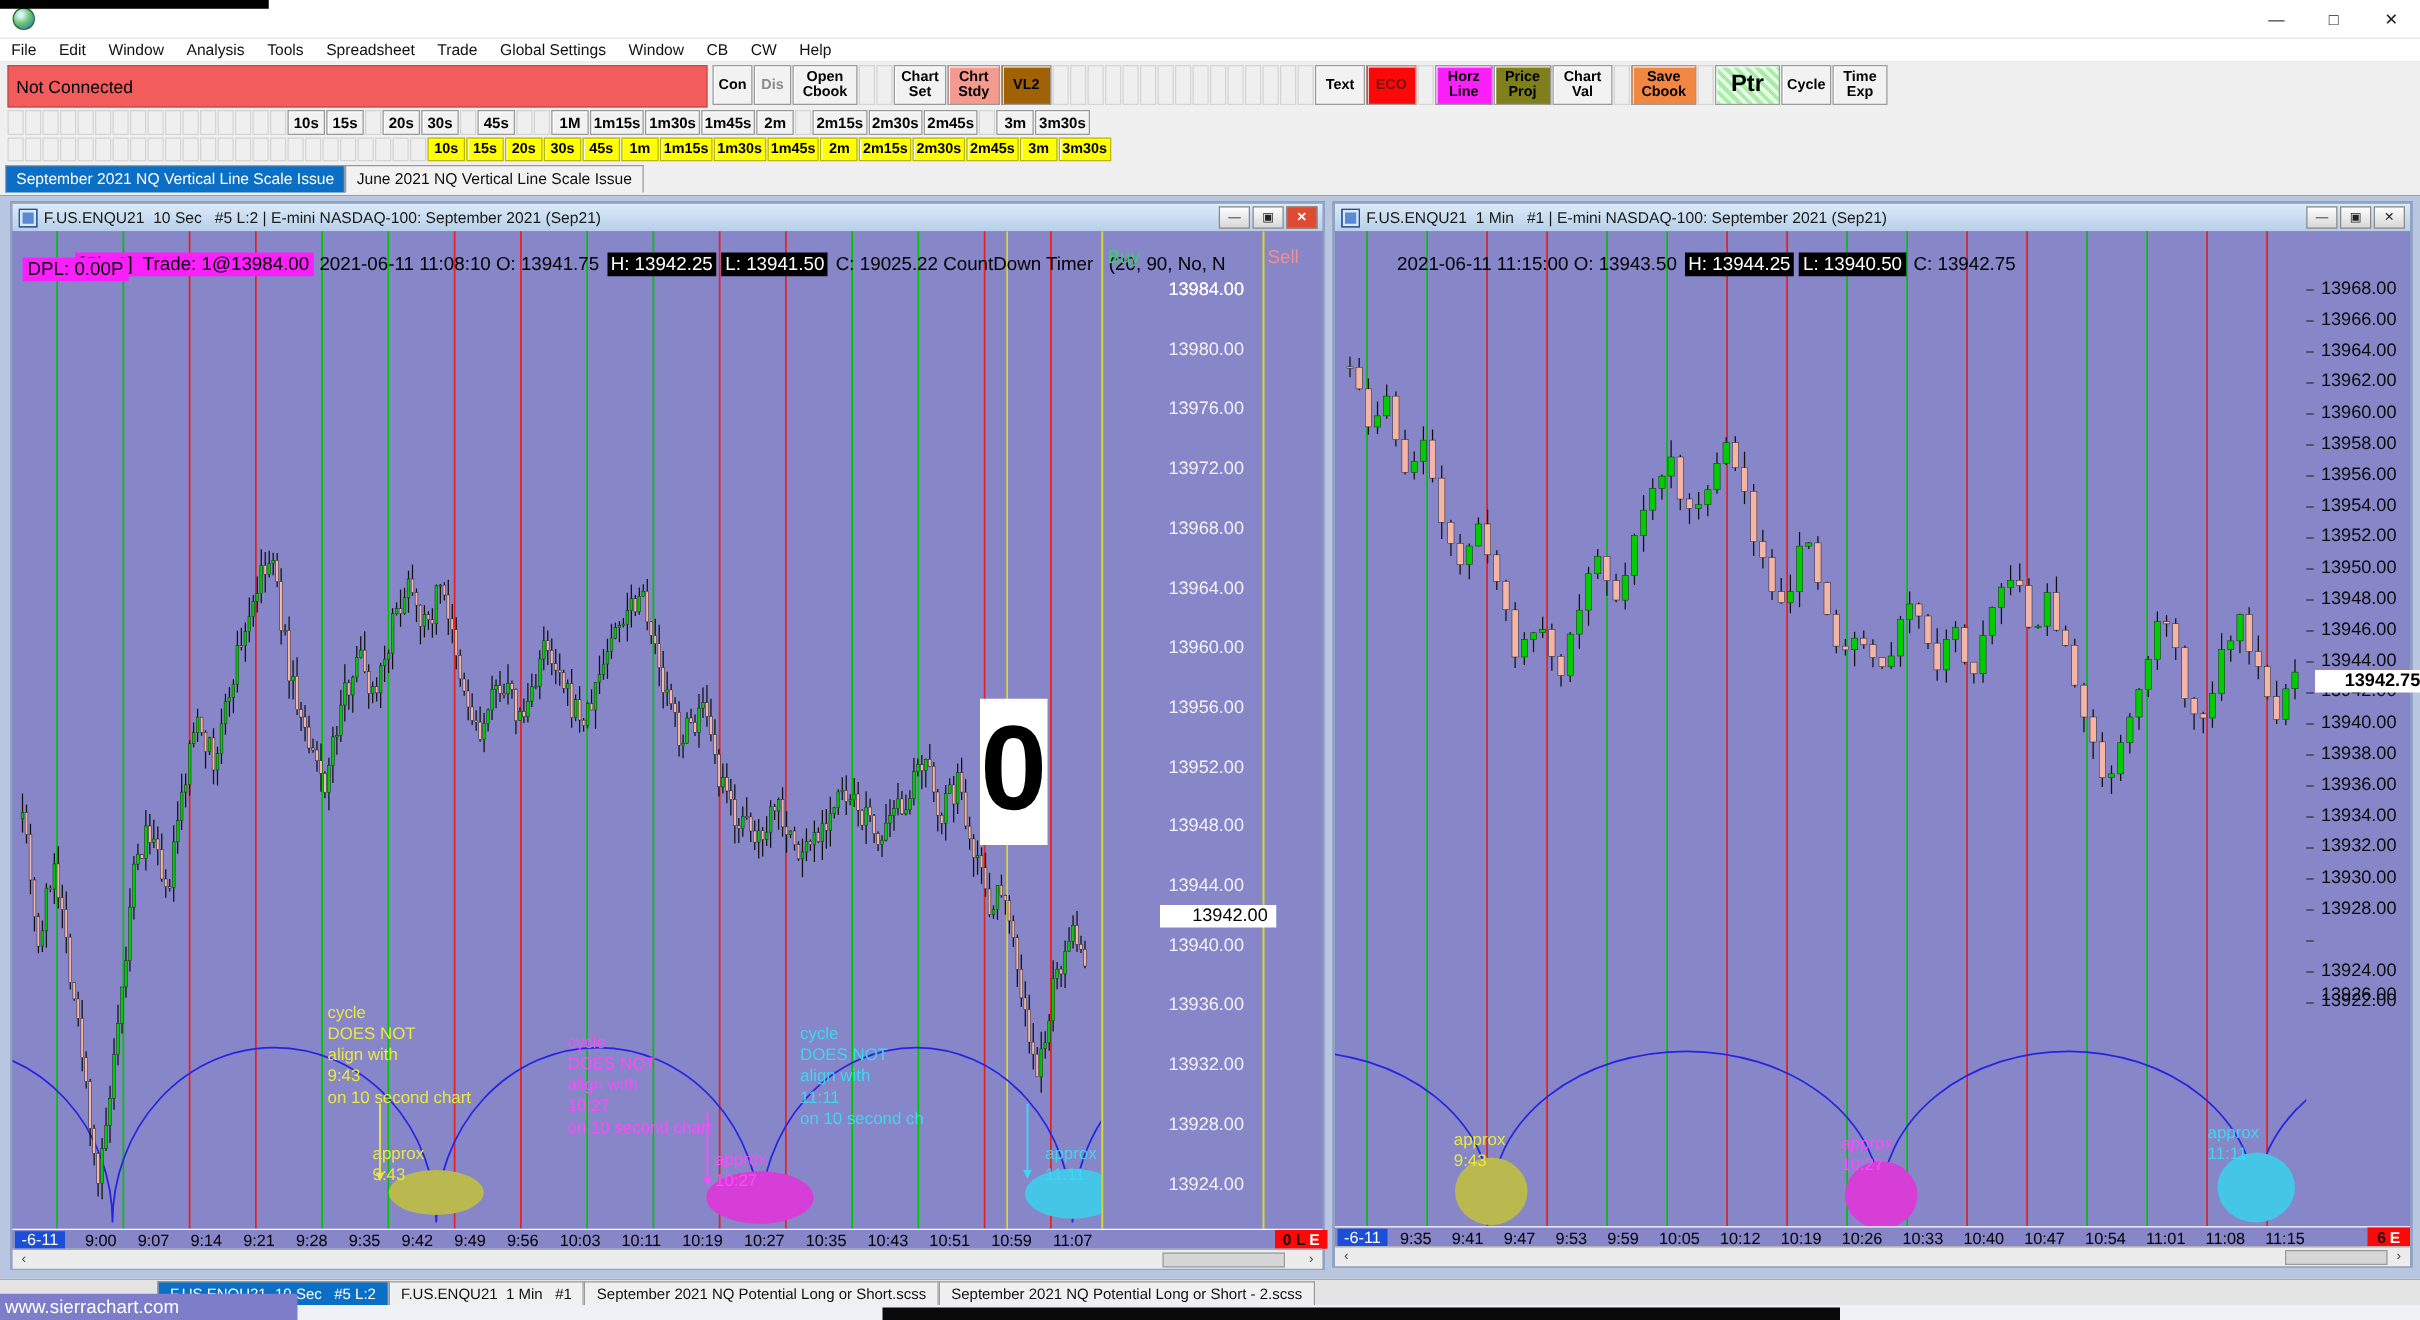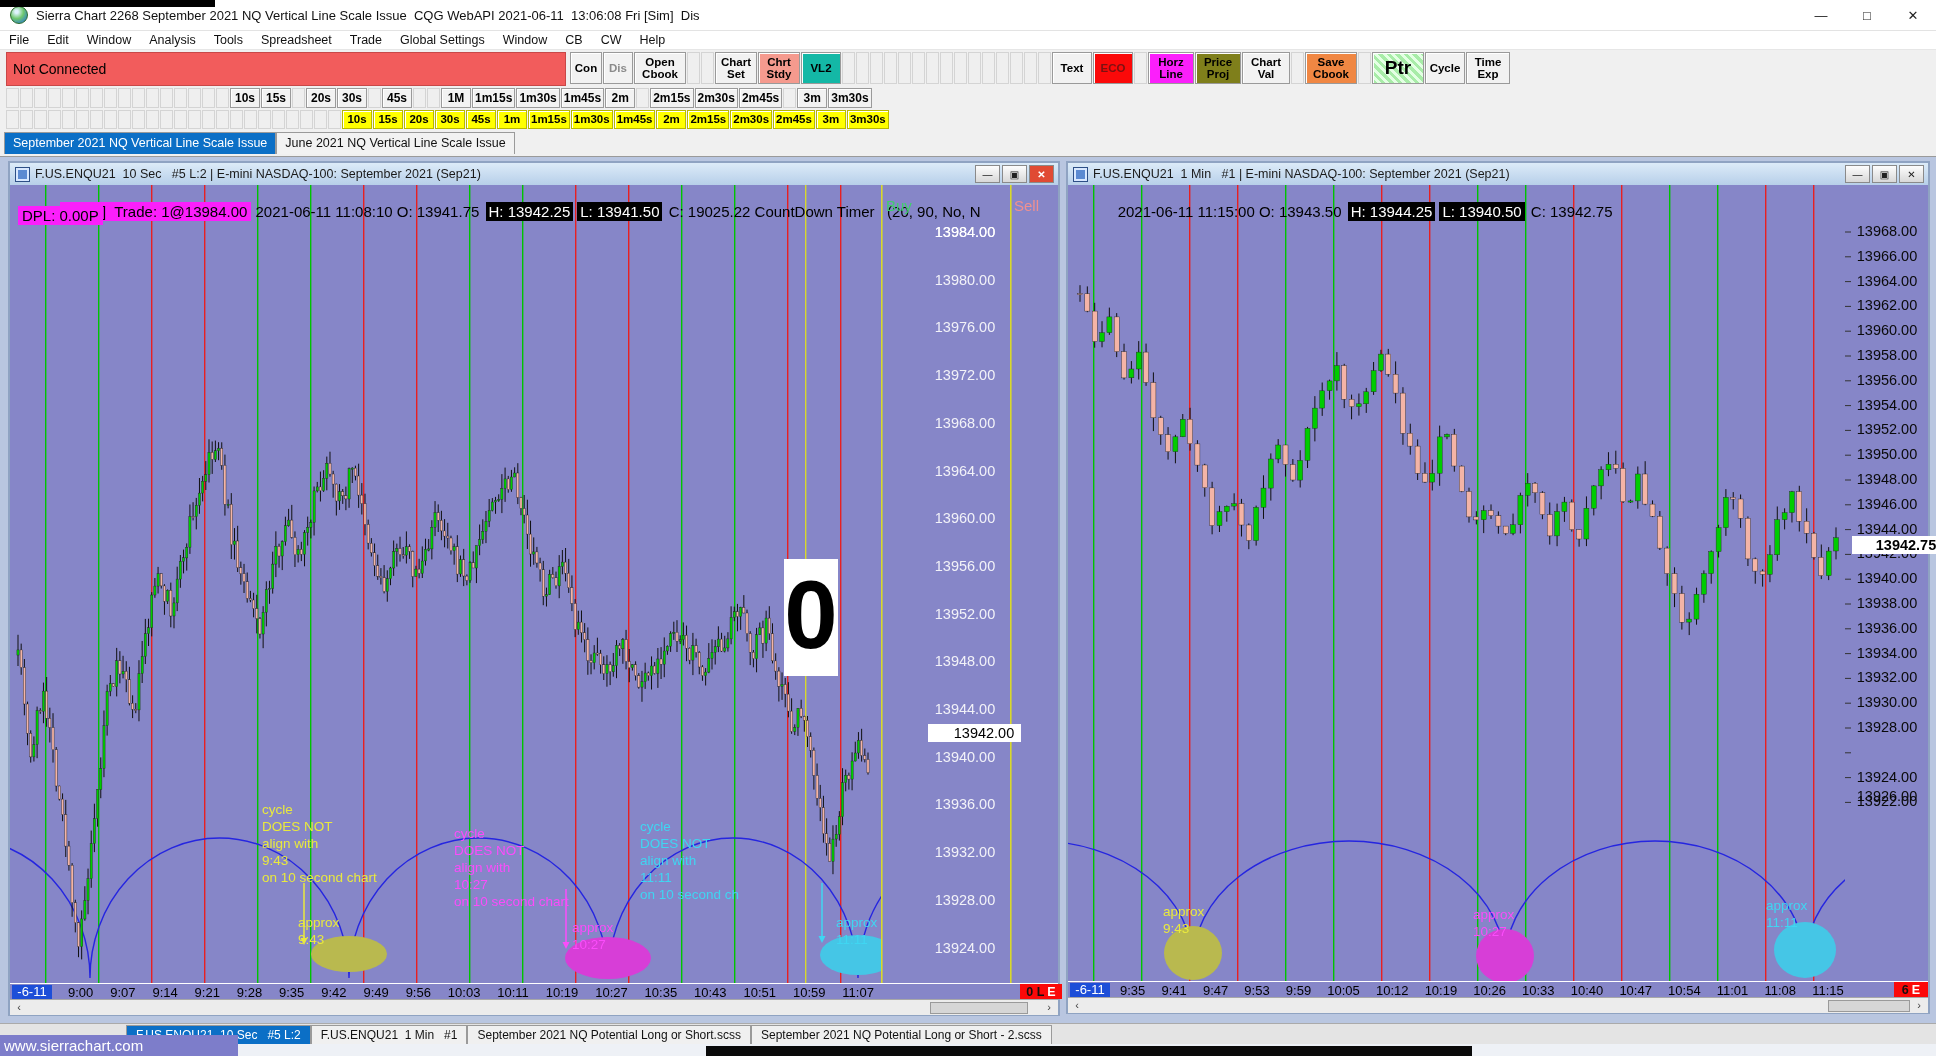--- a/index.html
+++ b/index.html
@@ -94,7 +94,6 @@
 
   <div class="titlebar">
     <div class="globe"></div>
-    <span class="title">Sierra Chart 2268 September 2021 NQ Vertical Line Scale Issue  CQG WebAPI 2021-06-11  13:06:08 Fri [Sim]  Dis</span>
     <div class="wcs">
       <div class="wc">—</div>
       <div class="wc">□</div>

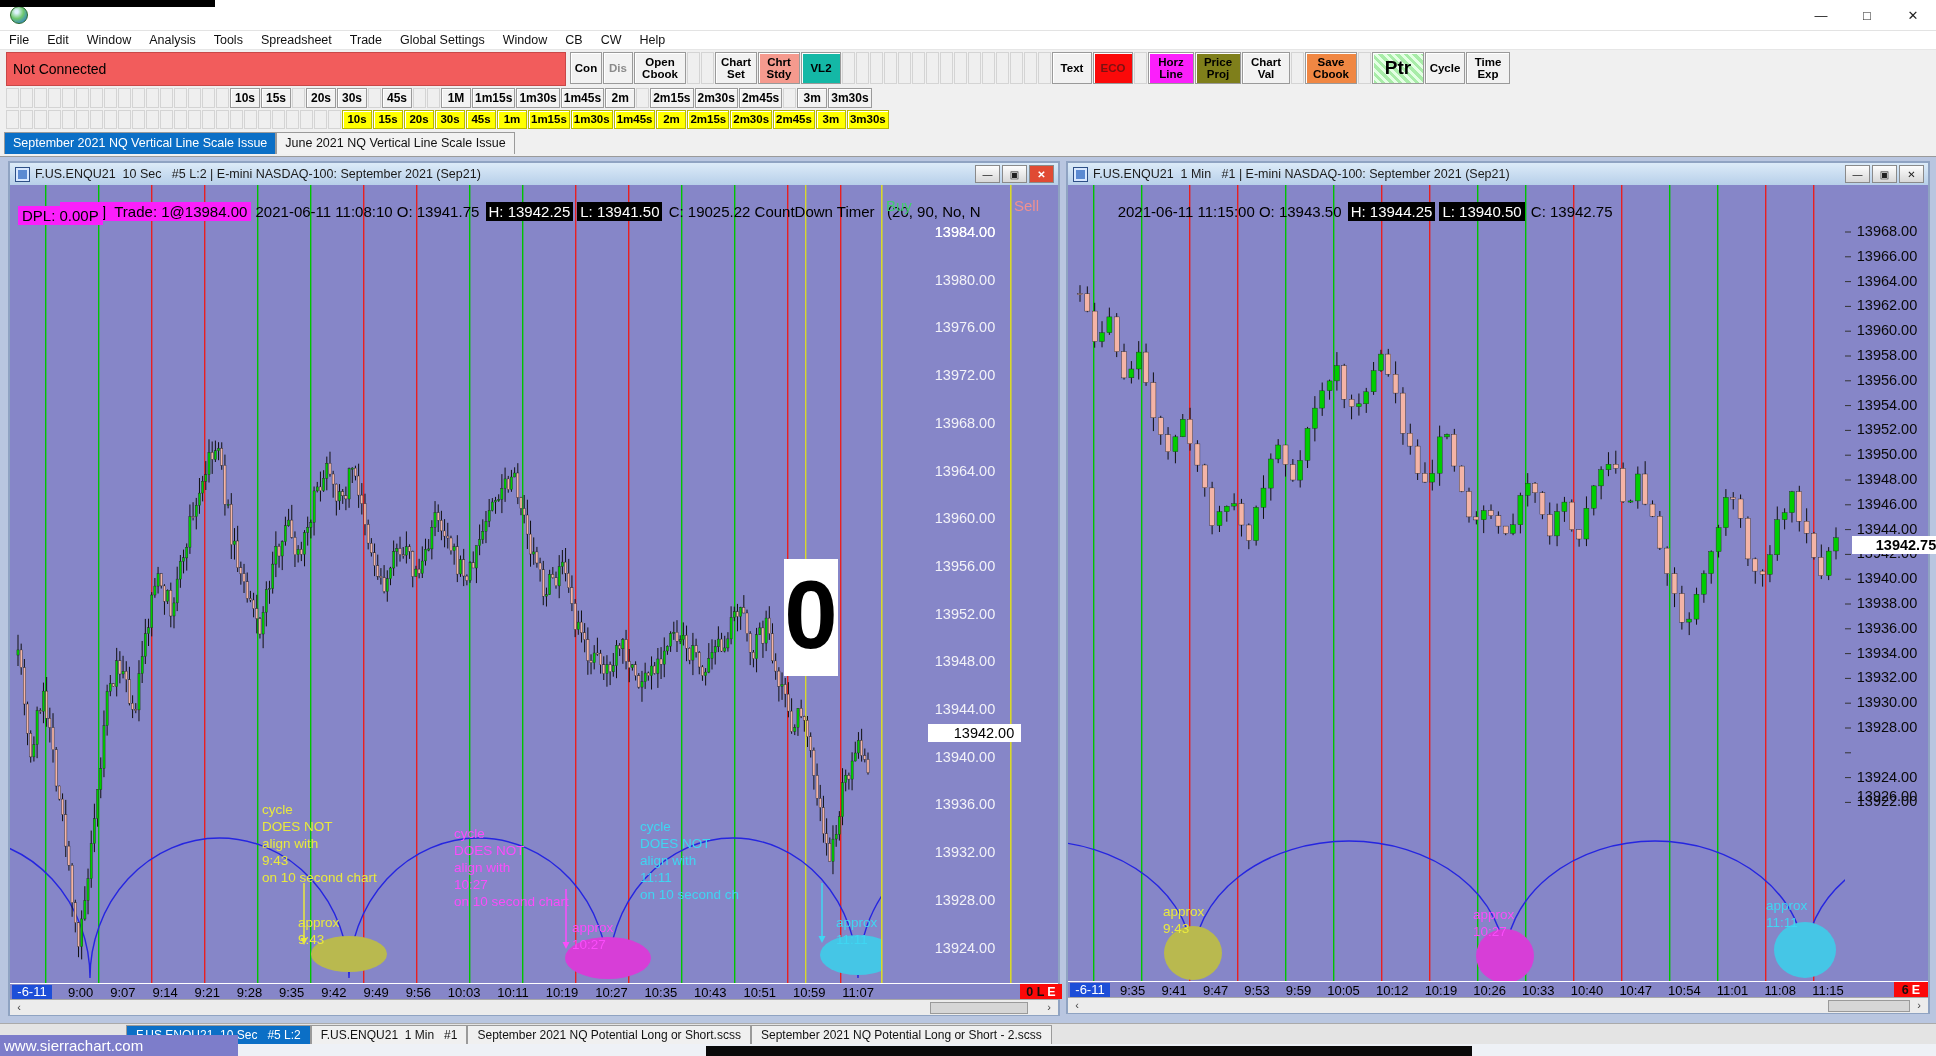--- a/index.html
+++ b/index.html
@@ -126,7 +126,7 @@
         <div class="tslot"></div>
         <div class="tbtn" style="width: 42px;">Chart Set</div>
         <div class="tbtn" style="width: 42px; background: rgb(245, 154, 142);">Chrt Stdy</div>
-        <div class="tbtn" style="width: 40px; background: #14b8a6;">VL2</div>
+        <div class="tbtn" style="width: 40px; background: #a16207;">VL2</div>
         <div class="tslot"></div>
         <div class="tslot"></div>
         <div class="tslot"></div>

